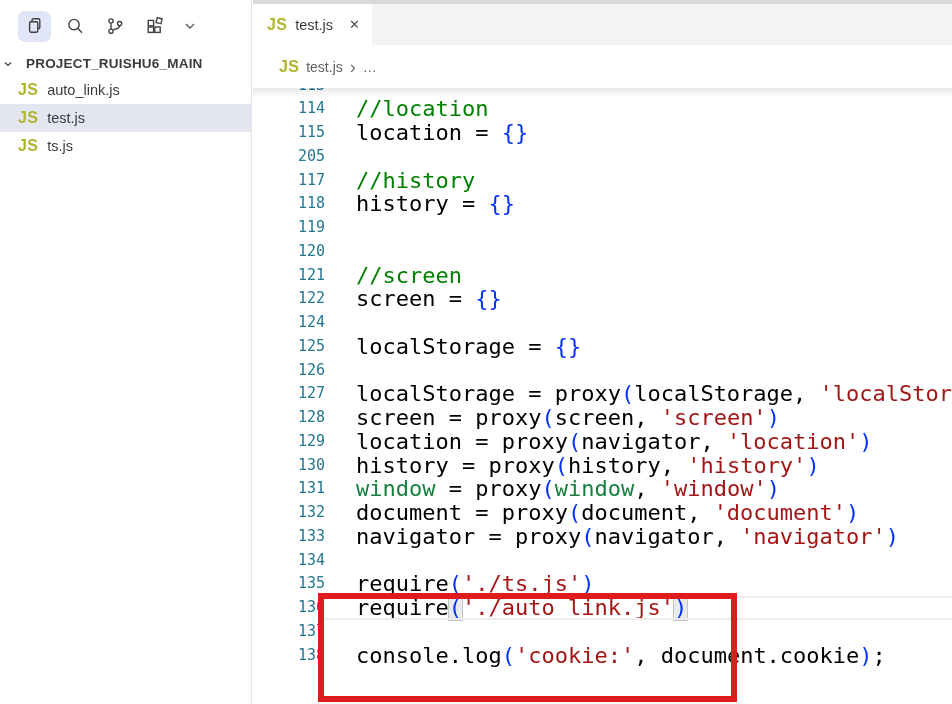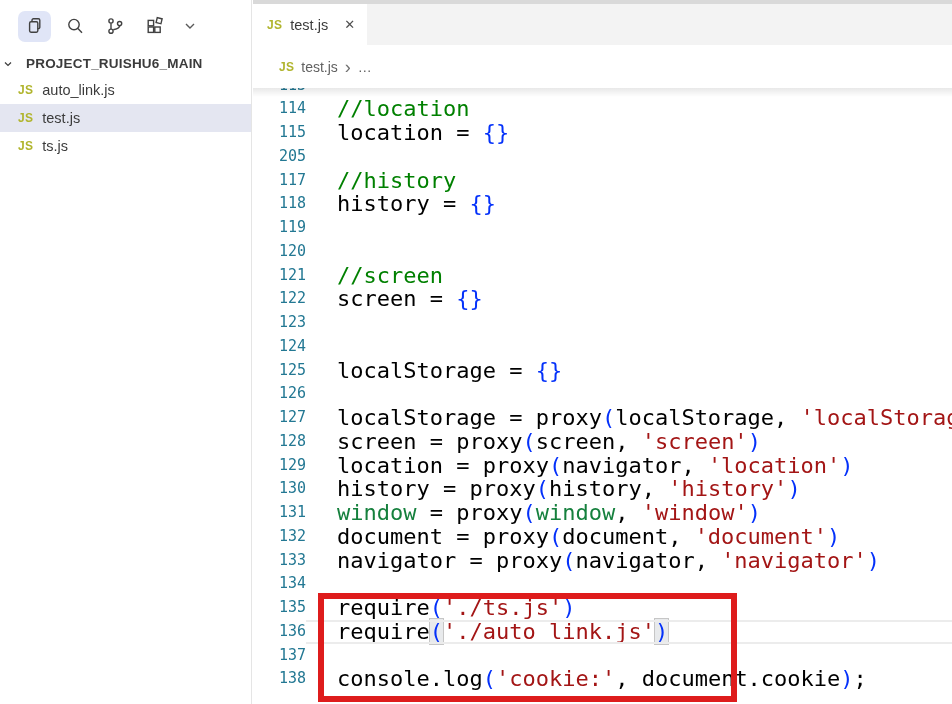--- a/index.html
+++ b/index.html
@@ -20,7 +20,7 @@
   .file-row { height: 28px; display: flex; align-items: center; padding-left: 18px; gap: 9px;
               font-size: 14.5px; color: #3b3b3b; cursor: pointer; }
   .file-row.selected { background: #e4e6f1; }
-  .js-badge { font-weight: 700; font-size: 12px; color: #b1b52e; letter-spacing: .3px; }
+  .js-badge { font-weight: 700; font-size: 16px; color: #b1b52e; letter-spacing: .3px; }
 
   
   .main { position: absolute; left: 253px; top: 0; right: 0; height: 704px; background: #fff; }

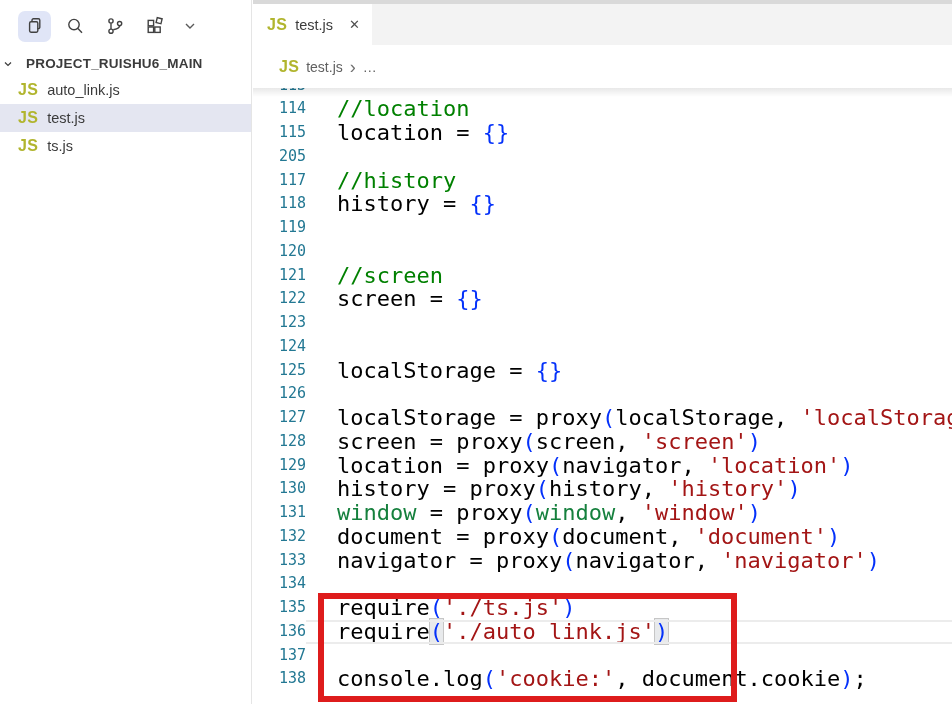--- a/index.html
+++ b/index.html
@@ -36,7 +36,7 @@
   .editor { position: absolute; top: 88px; left: 0; right: 0; bottom: 0; overflow: hidden; }
   .scroll-shadow { position: absolute; top: 88px; left: 0; right: 0; height: 9px; z-index: 6;
                    background: linear-gradient(to bottom, rgba(0,0,0,.09), rgba(0,0,0,0)); pointer-events: none; }
-  .code-scroll { margin-top: -14.5px; }
+  .code-scroll { margin-top: -14.5px; padding-left: 19px; }
 
   .line { display: flex; height: 23.75px; line-height: 23.75px; position: relative; }
   .ln { width: 53px; flex: none; text-align: right; font-family: "DejaVu Sans Mono", monospace;

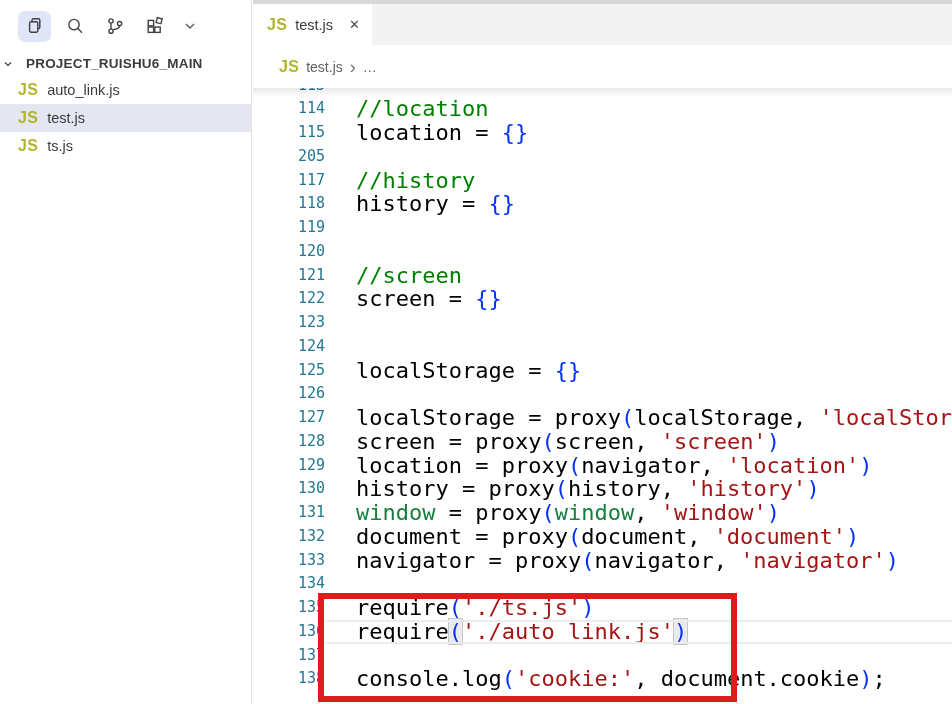--- a/index.html
+++ b/index.html
@@ -185,10 +185,6 @@
           <span class="code"><span class="pl">screen = </span><span class="br">{}</span></span>
         </div>
         <div class="line">
-          <span class="ln">123</span>
-          <span class="code"></span>
-        </div>
-        <div class="line">
           <span class="ln">124</span>
         </div>
         <div class="line">

